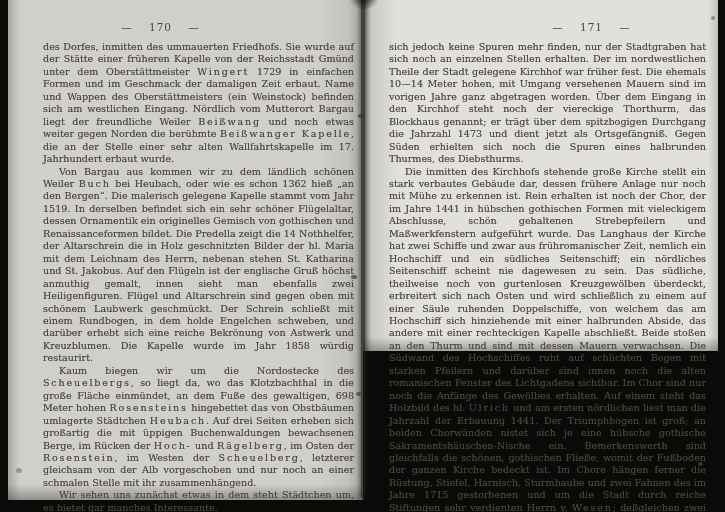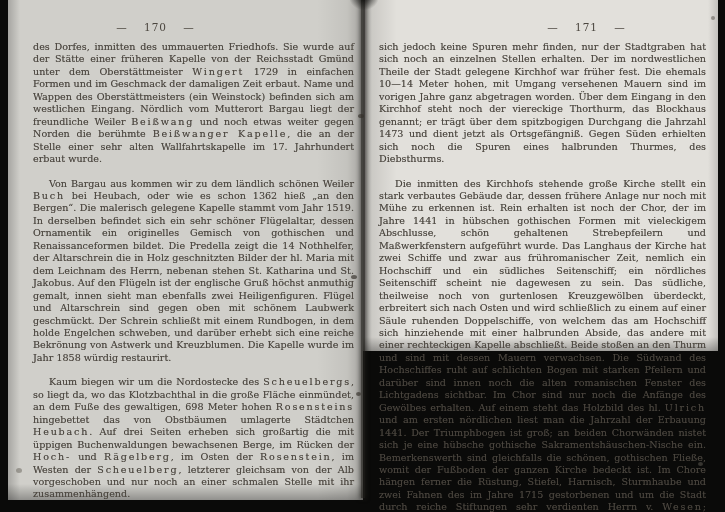--- a/index.html
+++ b/index.html
@@ -12,7 +12,7 @@
   }
   .scan { position:absolute; inset:0; }
 
-  .page { position:absolute; top:0; box-sizing:border-box; }
+  .page { position:absolute; top:0; box-sizing:border-box;padding-left:10px; }
 
   .page-left {
     left:8px; width:355px; height:500px;

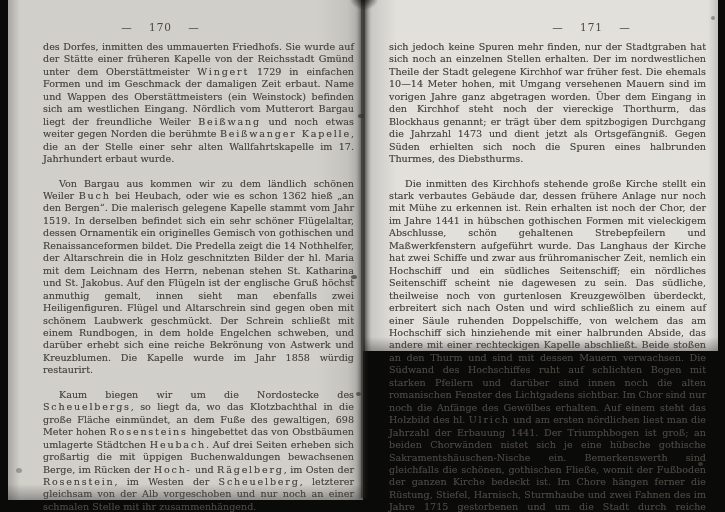--- a/index.html
+++ b/index.html
@@ -68,7 +68,7 @@
   .page-right .page-text { margin-left:16px; margin-right:12px; }
 
   p.para { margin:0; }
-  p.para.indent { text-indent:16px;margin-top:12px; }
+  p.para.indent { text-indent:16px; }
   .sperr { letter-spacing:1.8px; }
 </style>
 </head>

